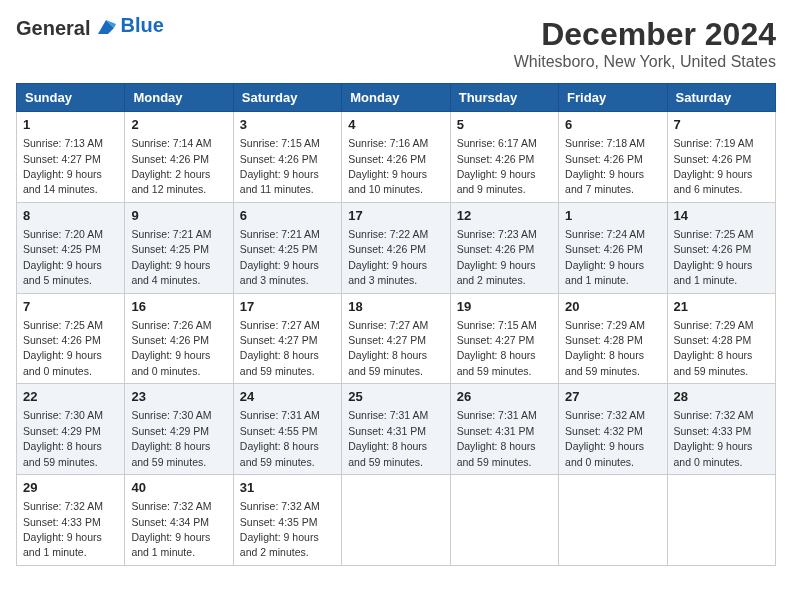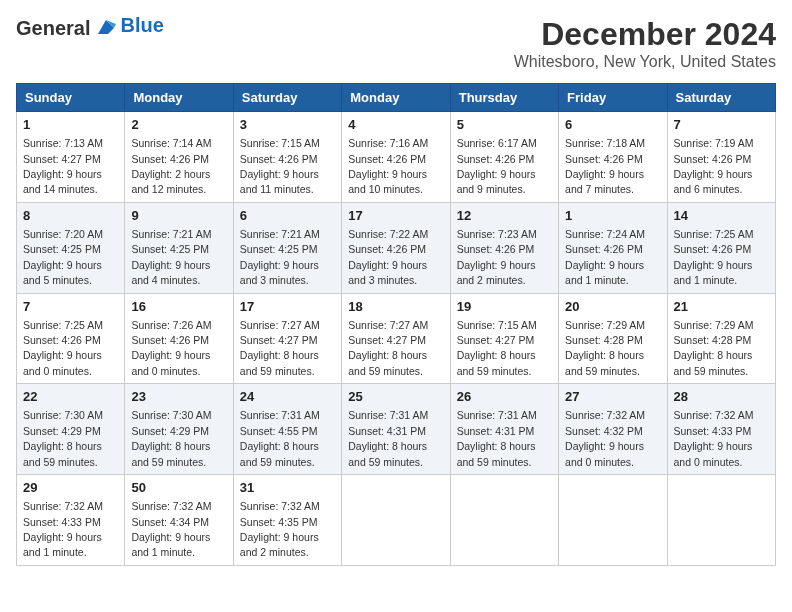--- a/index.html
+++ b/index.html
@@ -300,7 +300,7 @@
           <span class="day-info">Daylight: 9 hours and 1 minute.</span>
         </td>
         <td>
-          <span class="day-number">50</span>
+          <span class="day-number">40</span>
           <span class="day-info">Sunrise: 7:32 AM</span><br>
           <span class="day-info">Sunset: 4:34 PM</span><br>
           <span class="day-info">Daylight: 9 hours and 1 minute.</span>

